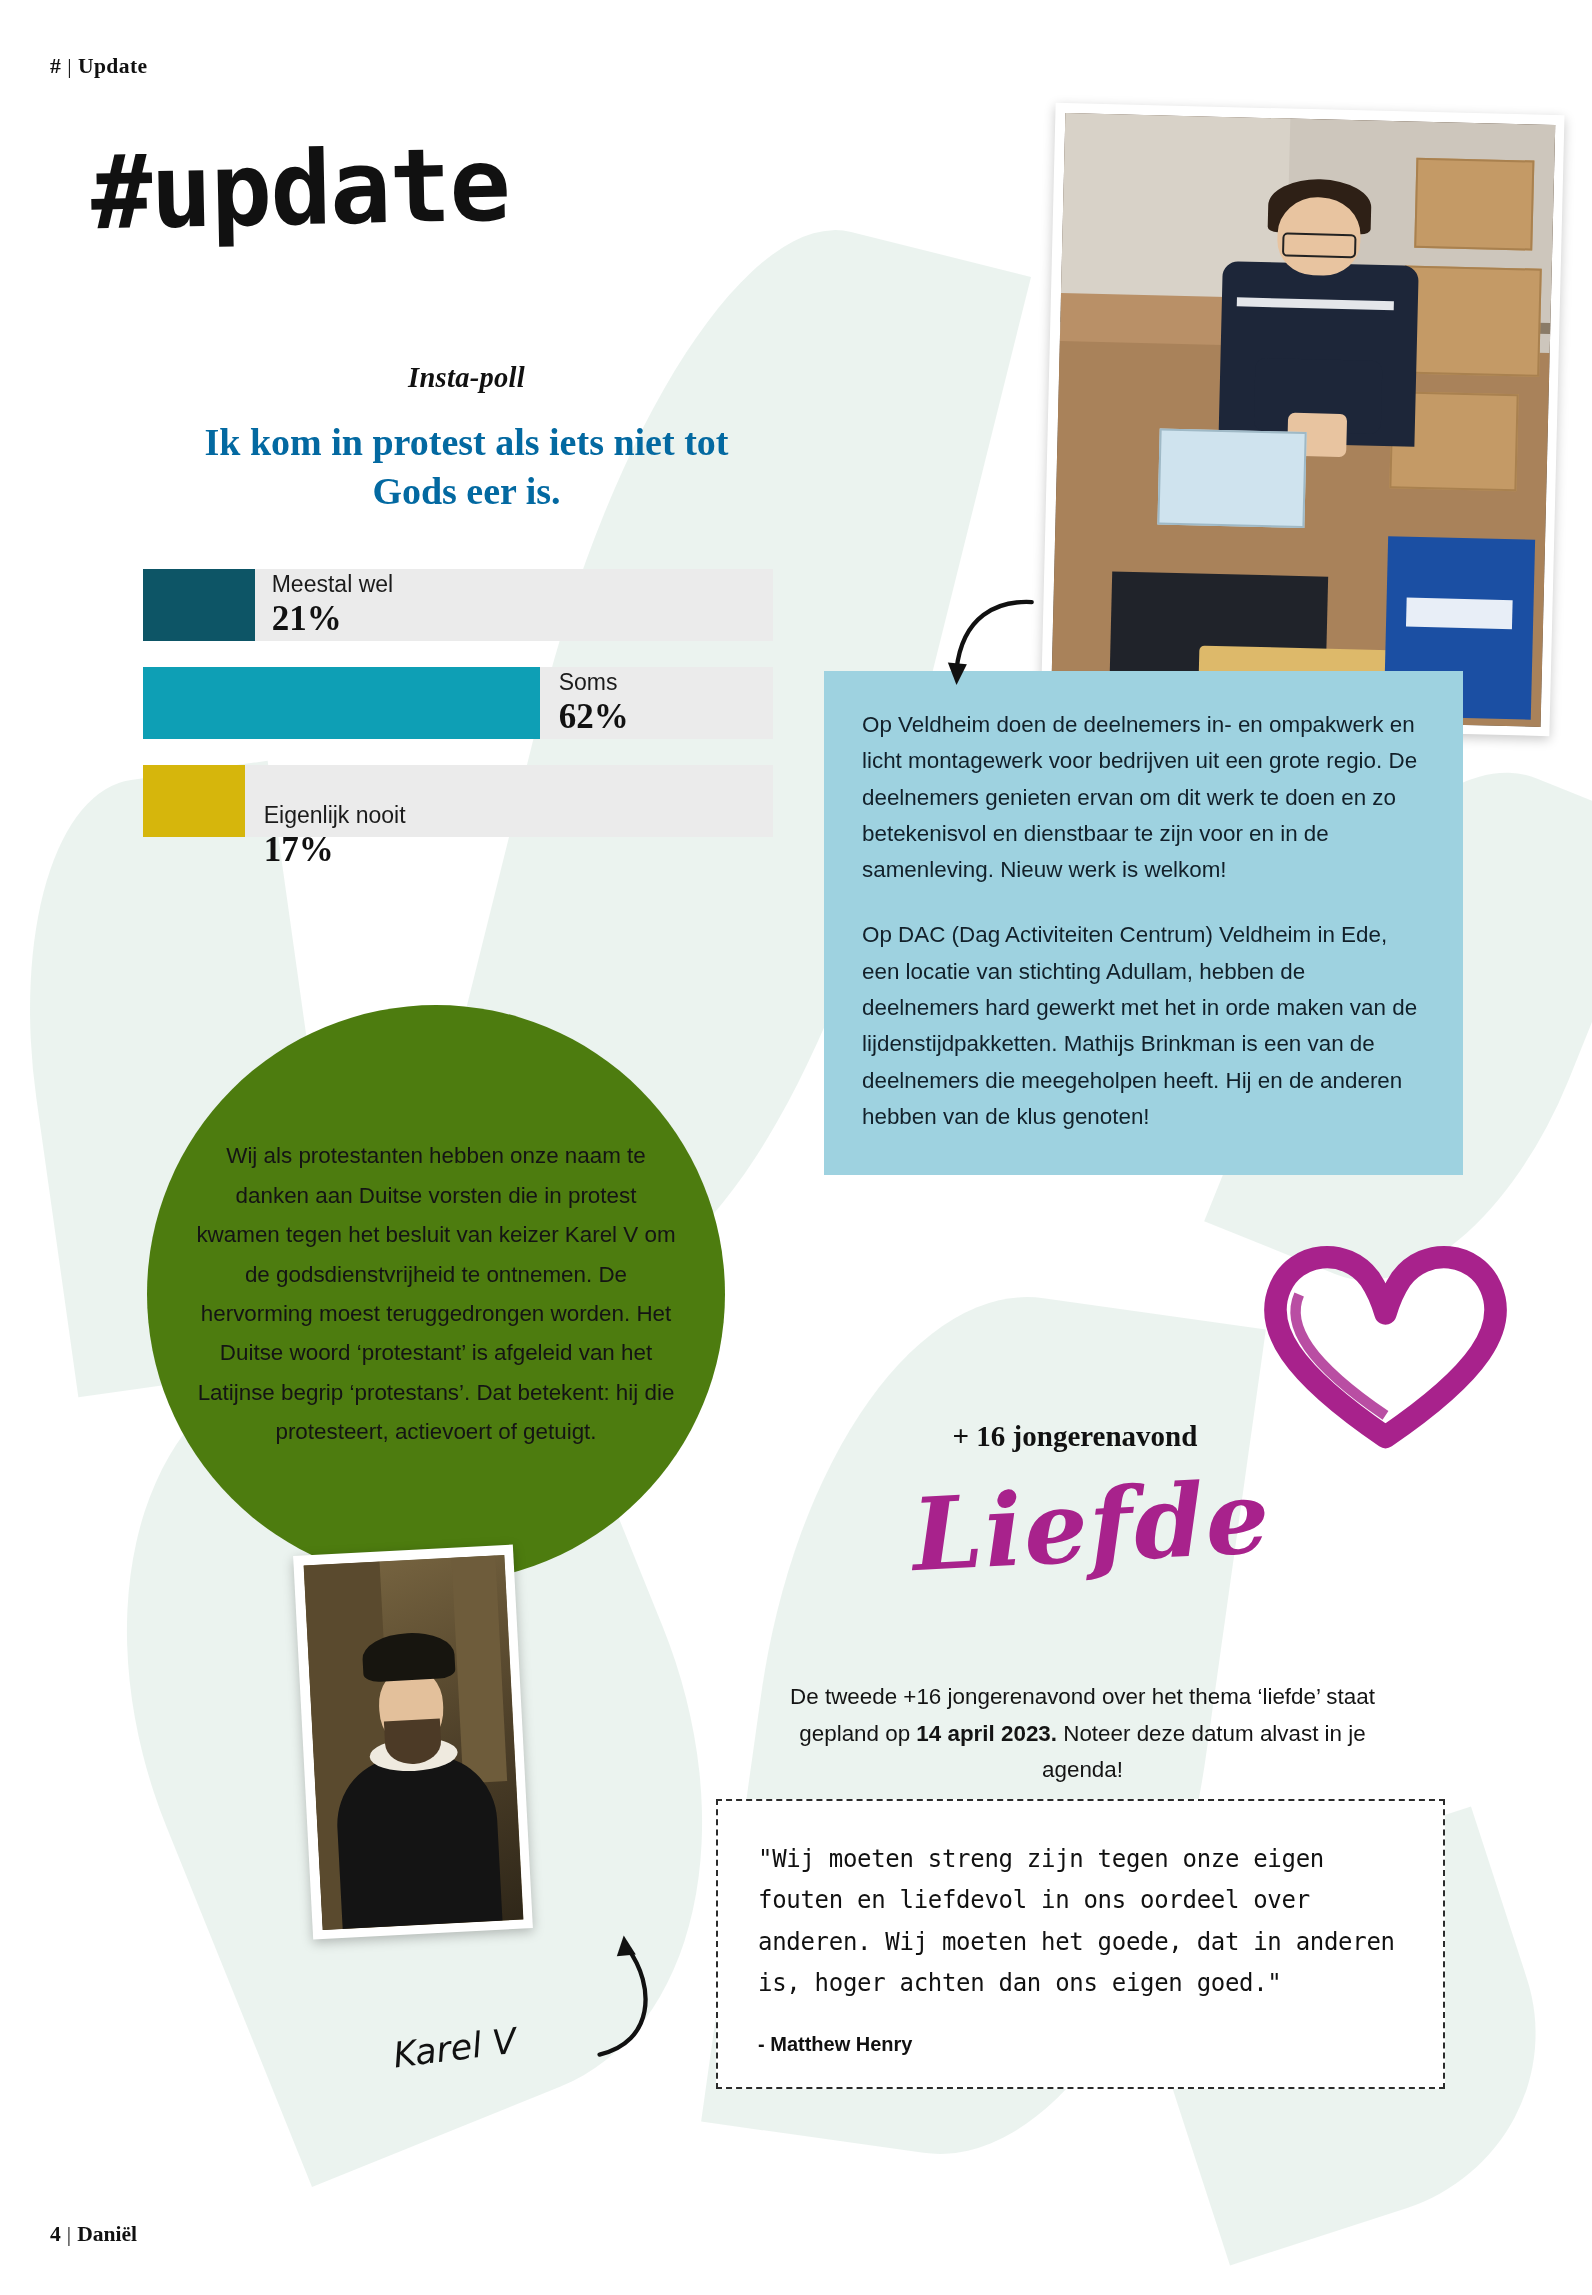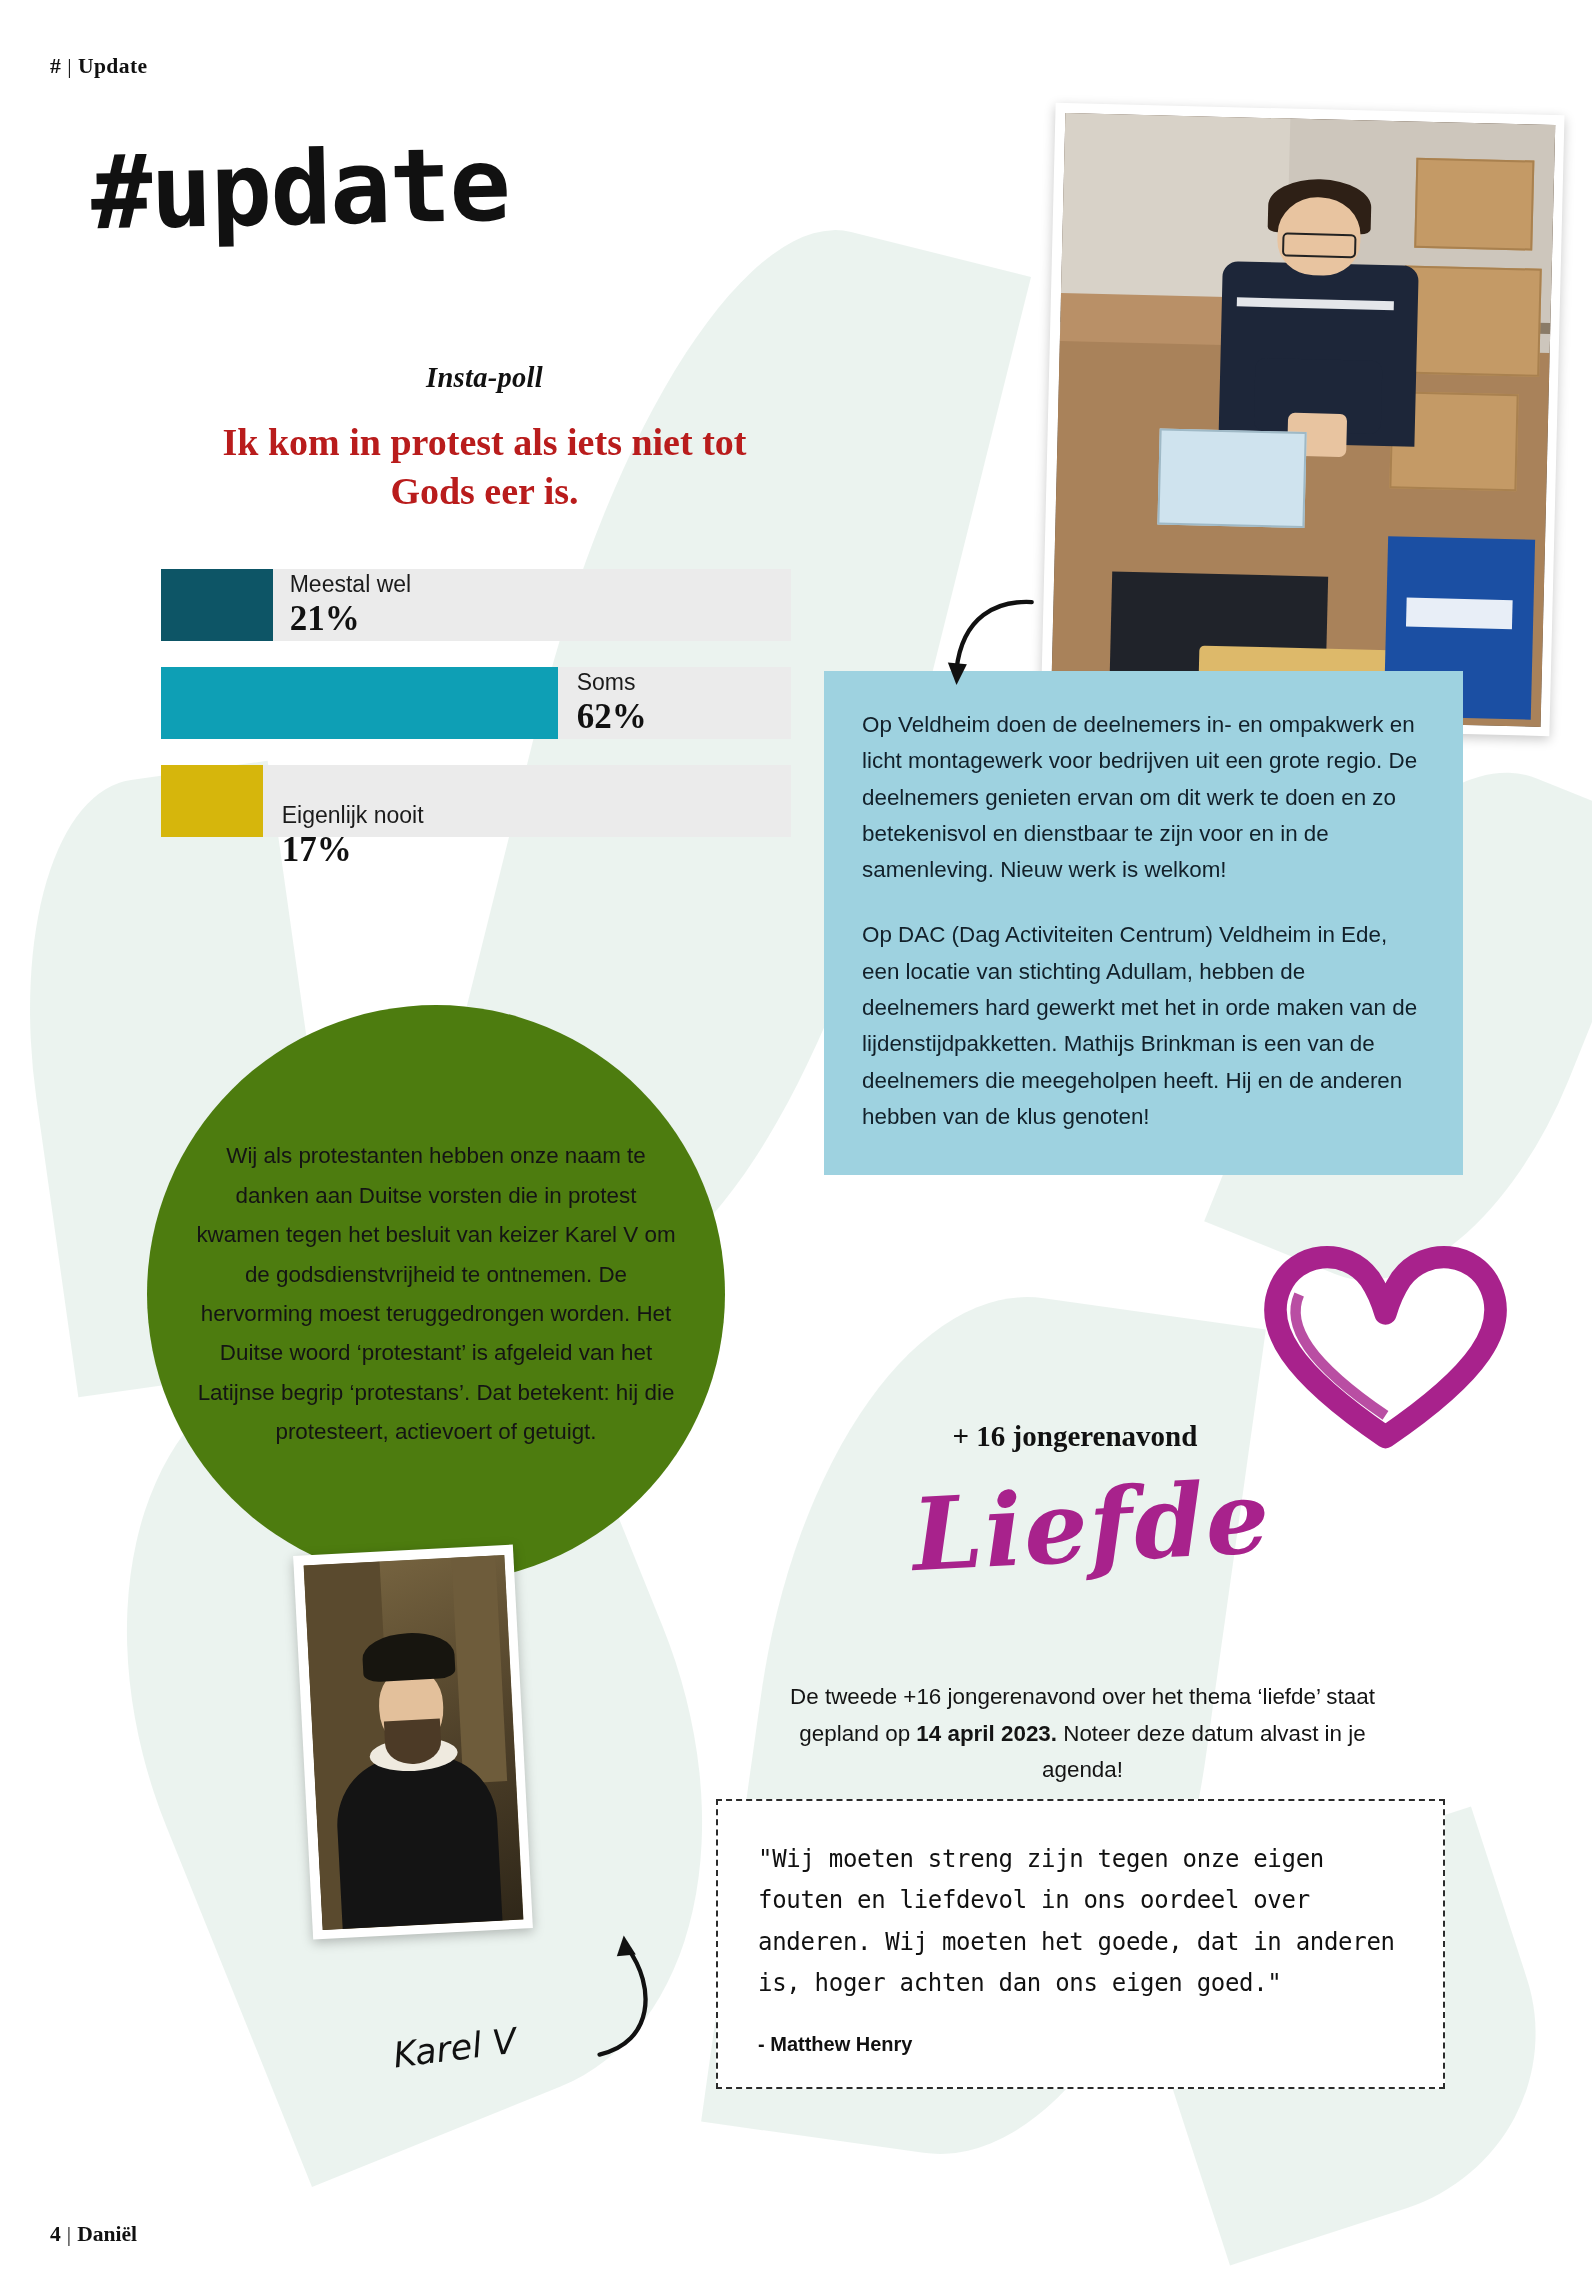--- a/index.html
+++ b/index.html
@@ -67,7 +67,7 @@
   
   .poll {
     position: absolute;
-    left: 165px; top: 362px;
+    left: 147px; top: 362px;
     width: 639px;
     z-index: 6;
   }

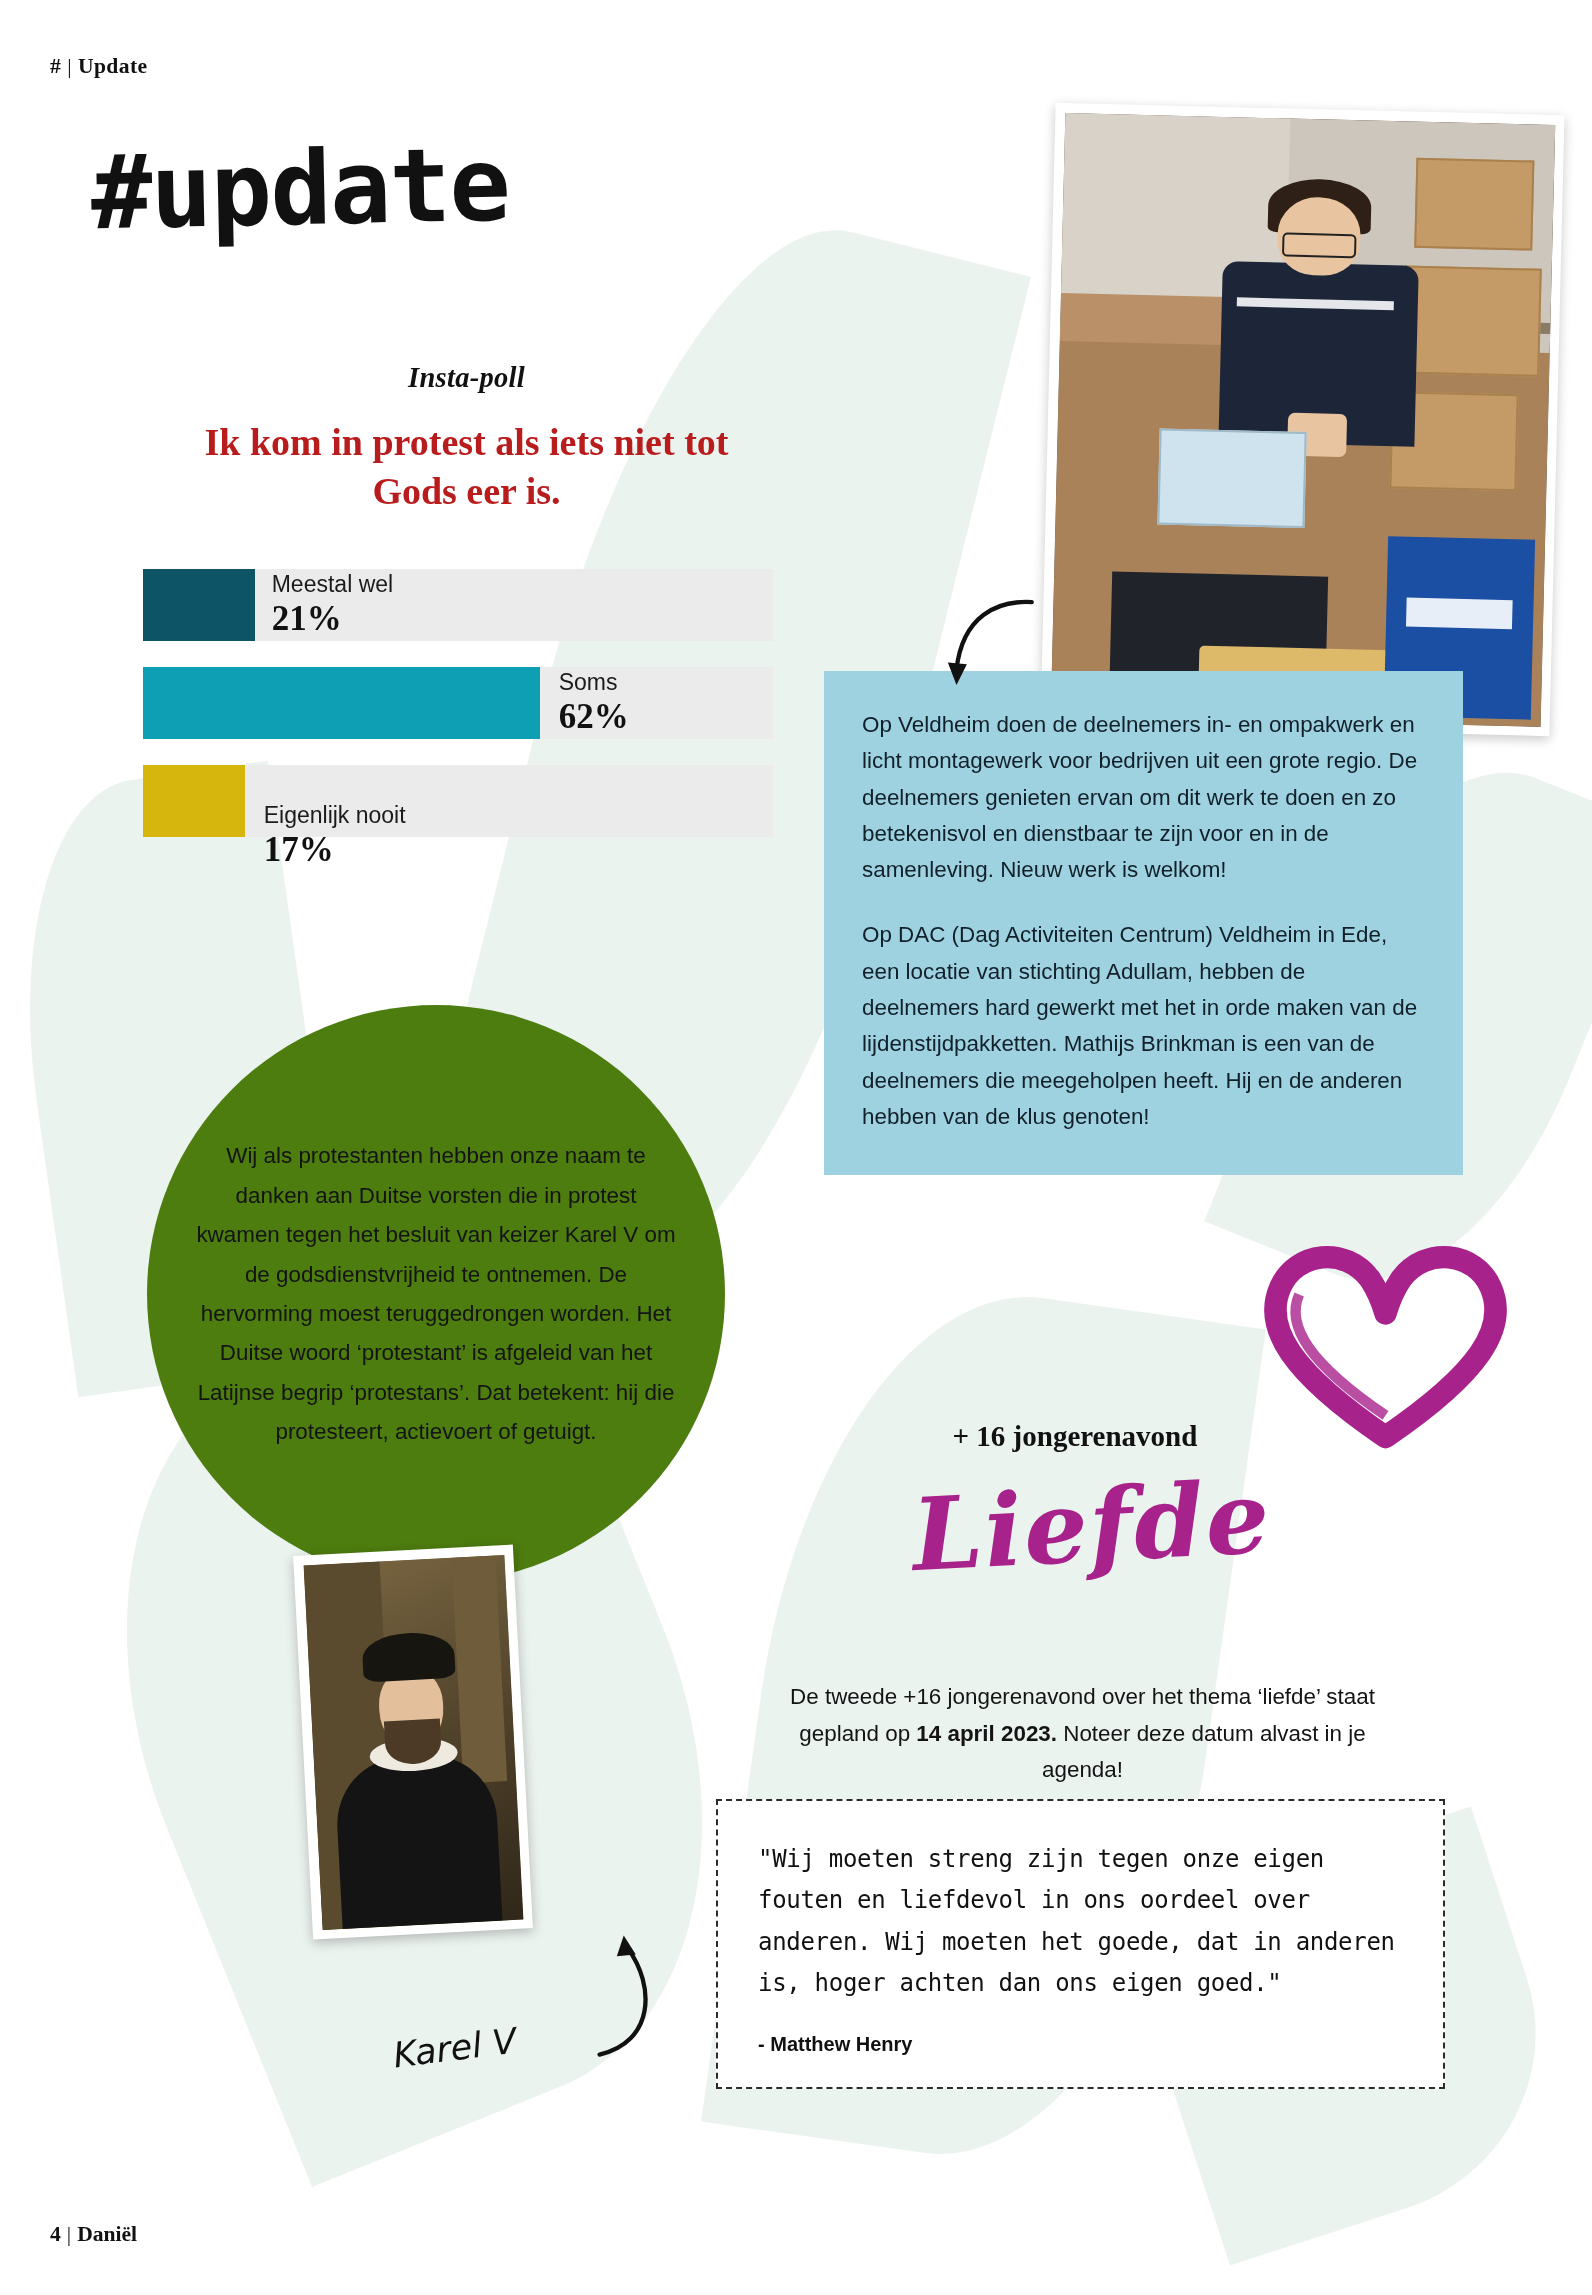--- a/index.html
+++ b/index.html
@@ -87,7 +87,7 @@
     font-weight: bold;
     font-size: 38px;
     line-height: 1.28;
-    color: #b91c1c;
+    color: #0369a1;
     margin: 0 auto 54px auto;
     width: 552px;
   }

